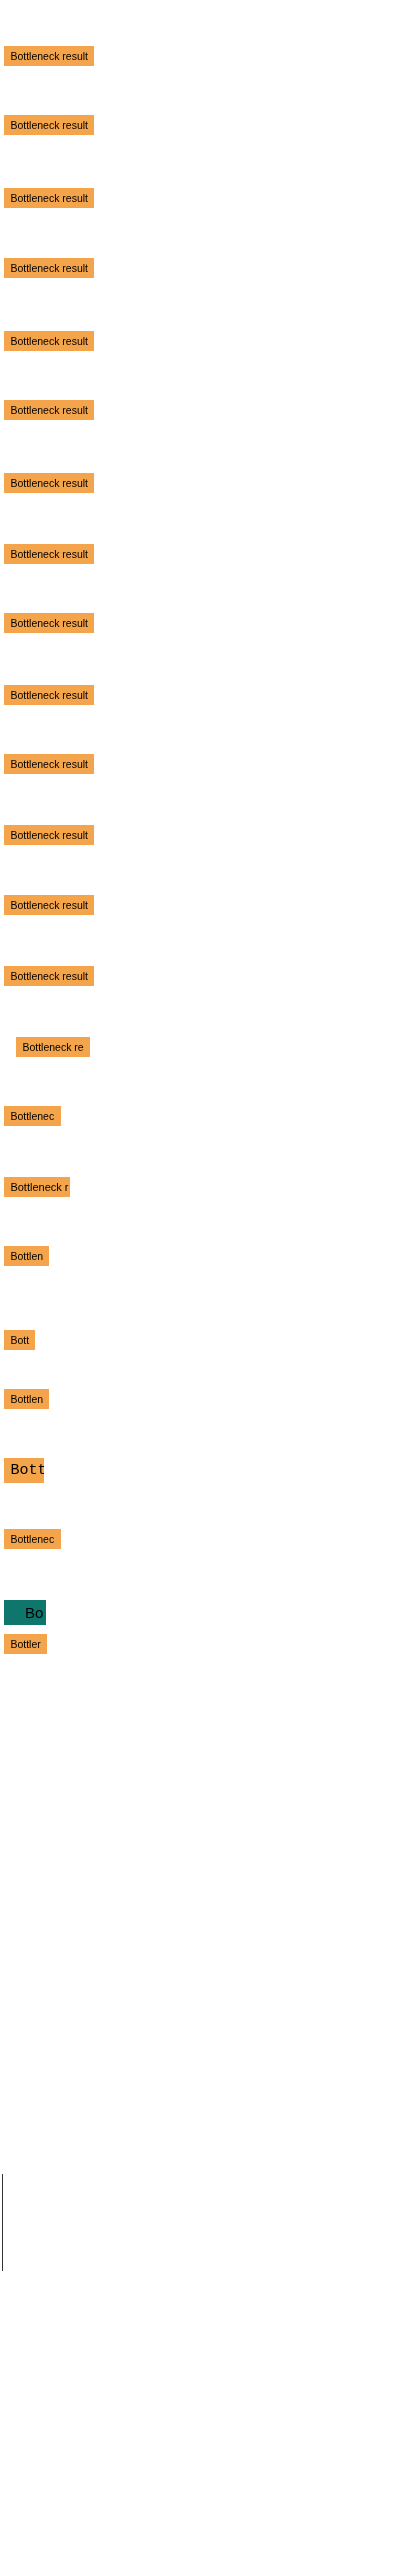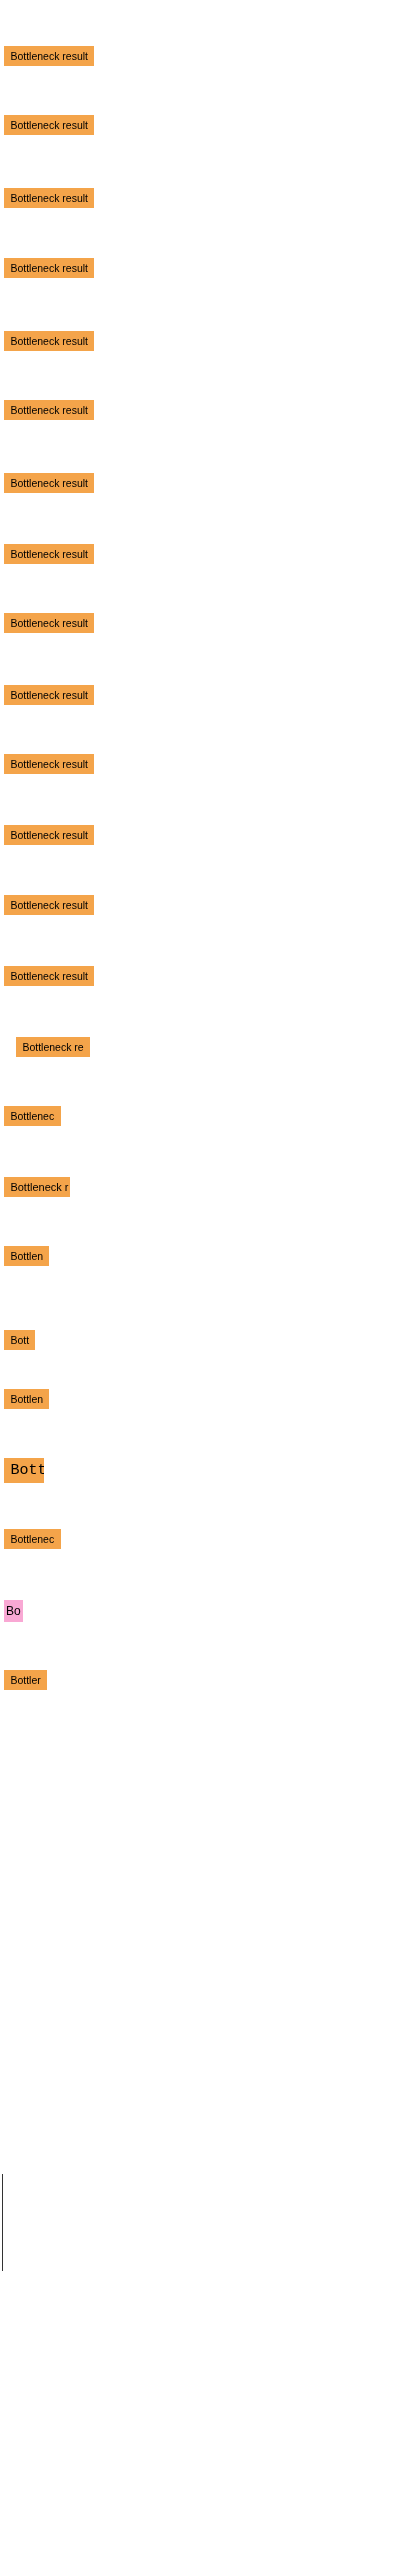--- a/index.html
+++ b/index.html
@@ -54,7 +54,7 @@
       <div style="position: absolute; top: 1389px; left: 4px;"><span style="display: inline-block; background-color: rgb(244, 164, 74); color: rgb(0, 0, 0); font-size: 10.5px; padding: 4px 6.4px; max-width: 48px; overflow: hidden; white-space: nowrap;">Bottlen</span></div>
       <div style="position: absolute; top: 1458px; left: 4px;"><span style="display: inline-block; background-color: rgb(244, 164, 74); color: rgb(0, 0, 0); font-size: 15px; padding: 4px 6.4px; max-width: 40px; overflow: hidden; white-space: nowrap; font-family: Liberation Mono, monospace;">Bottle</span></div>
       <div style="position: absolute; top: 1529px; left: 4px;"><span style="display: inline-block; background-color: rgb(244, 164, 74); color: rgb(0, 0, 0); font-size: 10.5px; padding: 4px 6.4px; max-width: 58px; overflow: hidden; white-space: nowrap;">Bottlenec</span></div>
-      <div style="position: absolute; top: 1600px; left: 4px;"><span style="display: inline-block; background-color: #f9a8d4; color: rgb(0, 0, 0); font-size: 12px; padding: 4px 2px; max-width: 20px; overflow: hidden; white-space: nowrap;">Bo</span></div>
+      <div style="position: absolute; top: 1600px; left: 4px;"><span style="display: inline-block; background-color: #0f766e; color: rgb(0, 0, 0); font-size: 15px; padding: 4px 21px; max-width: 20px; overflow: hidden; white-space: nowrap;">Bo</span></div>
       <div style="position: absolute; top: 1670px; left: 4px;"><span style="display: inline-block; background-color: rgb(244, 164, 74); color: rgb(0, 0, 0); font-size: 10.5px; padding: 4px 6.4px; max-width: 44px; overflow: hidden; white-space: nowrap;">Bottler</span></div>
     </div>
 

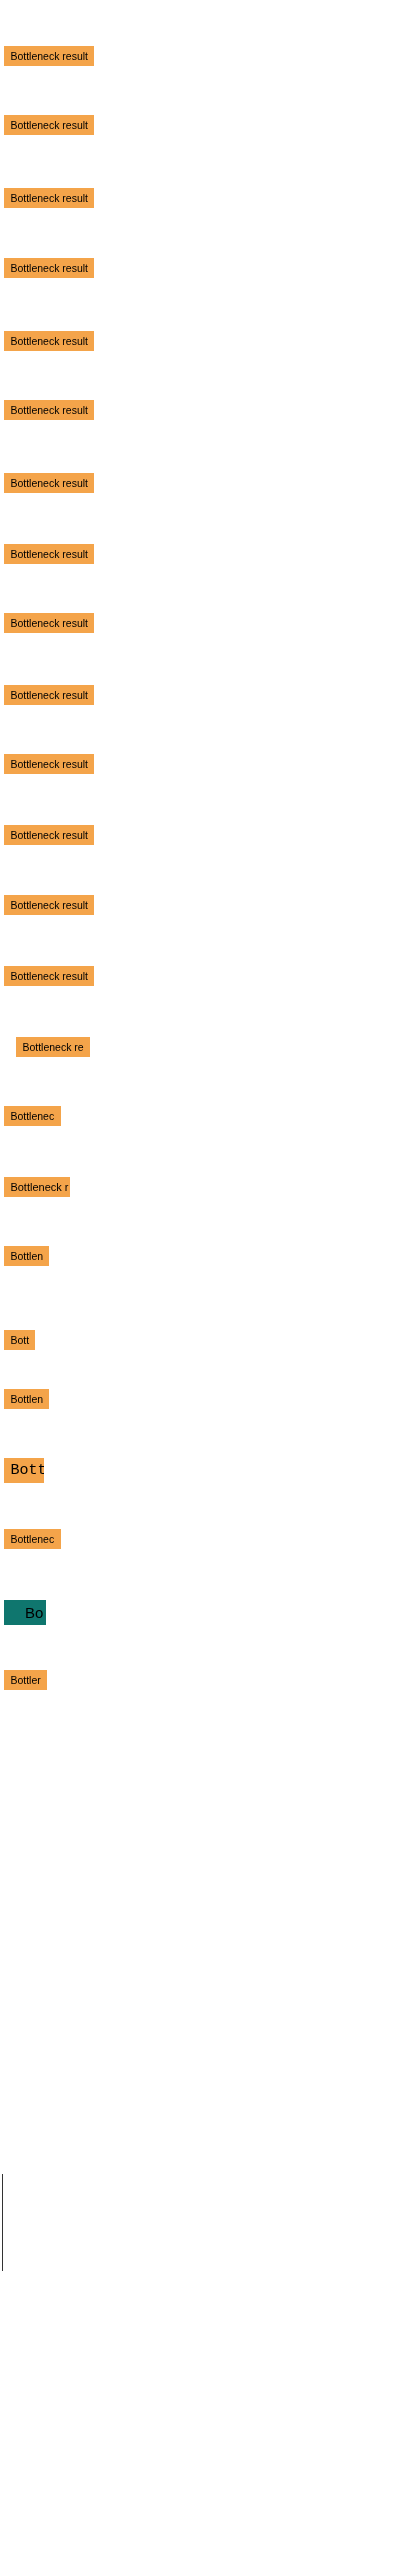--- a/index.html
+++ b/index.html
@@ -55,7 +55,7 @@
       <div style="position: absolute; top: 1458px; left: 4px;"><span style="display: inline-block; background-color: rgb(244, 164, 74); color: rgb(0, 0, 0); font-size: 15px; padding: 4px 6.4px; max-width: 40px; overflow: hidden; white-space: nowrap; font-family: Liberation Mono, monospace;">Bottle</span></div>
       <div style="position: absolute; top: 1529px; left: 4px;"><span style="display: inline-block; background-color: rgb(244, 164, 74); color: rgb(0, 0, 0); font-size: 10.5px; padding: 4px 6.4px; max-width: 58px; overflow: hidden; white-space: nowrap;">Bottlenec</span></div>
       <div style="position: absolute; top: 1600px; left: 4px;"><span style="display: inline-block; background-color: #0f766e; color: rgb(0, 0, 0); font-size: 15px; padding: 4px 21px; max-width: 20px; overflow: hidden; white-space: nowrap;">Bo</span></div>
-      <div style="position: absolute; top: 1670px; left: 4px;"><span style="display: inline-block; background-color: rgb(244, 164, 74); color: rgb(0, 0, 0); font-size: 10.5px; padding: 4px 6.4px; max-width: 44px; overflow: hidden; white-space: nowrap;">Bottler</span></div>
+      <div style="position: absolute; top: 1634px; left: 4px;"><span style="display: inline-block; background-color: rgb(244, 164, 74); color: rgb(0, 0, 0); font-size: 10.5px; padding: 4px 6.4px; max-width: 44px; overflow: hidden; white-space: nowrap;">Bottler</span></div>
     </div>
 
   <div style="position: absolute; left: 1.6px; top: 2174px; width: 0.8px; height: 97px; background-color: #333333;"></div>

